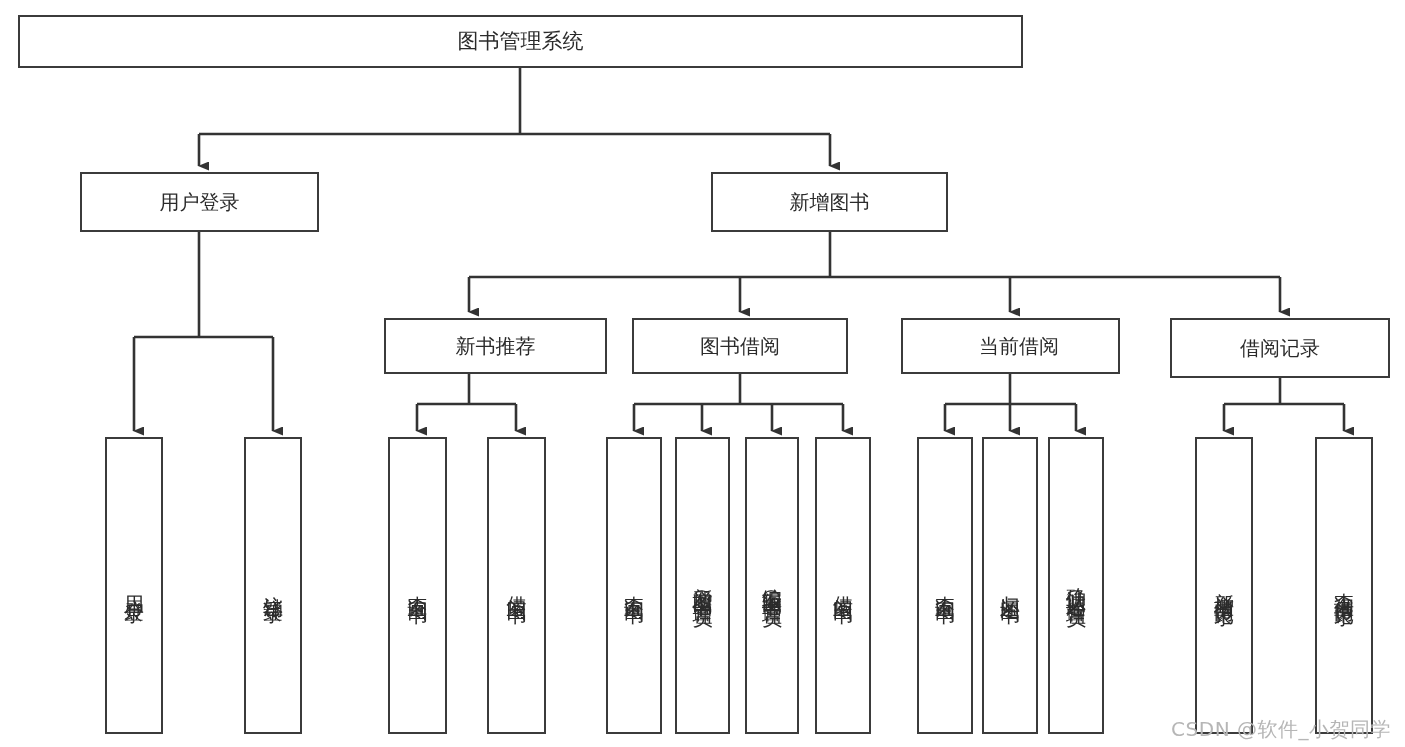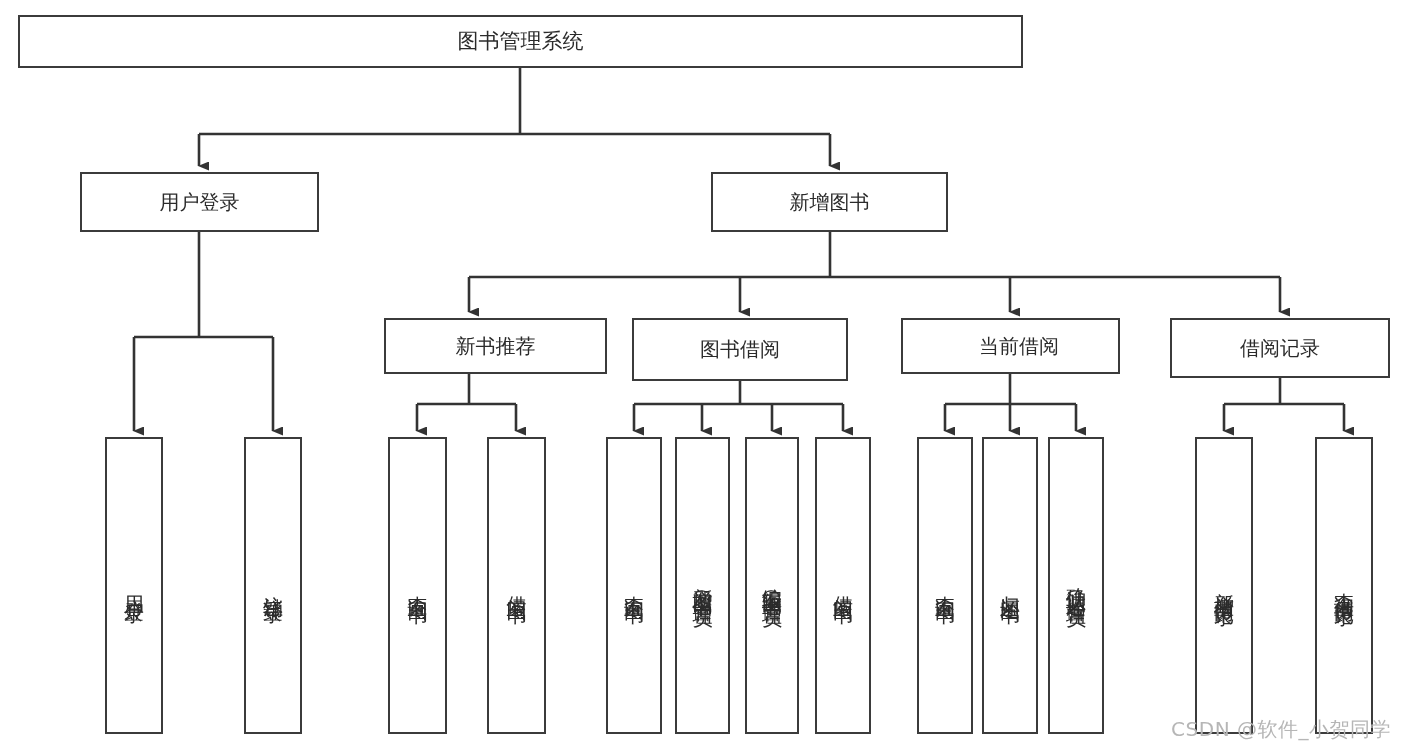--- a/index.html
+++ b/index.html
@@ -143,7 +143,7 @@
   <div class="node level2" style="left:360px; top:318px; width:223px; height:56px;margin-left:24px;">
     <span class="label">新书推荐</span>
   </div>
-  <div class="node level2" style="left:632px; top:318px; width:216px; height:63px;">
+  <div class="node level2" style="left:632px; top:318px; width:216px; height:56px;">
     <span class="label">图书借阅</span>
   </div>
   <div class="node level2" style="left:901px; top:318px; width:219px; height:56px;padding-left:17px;">

